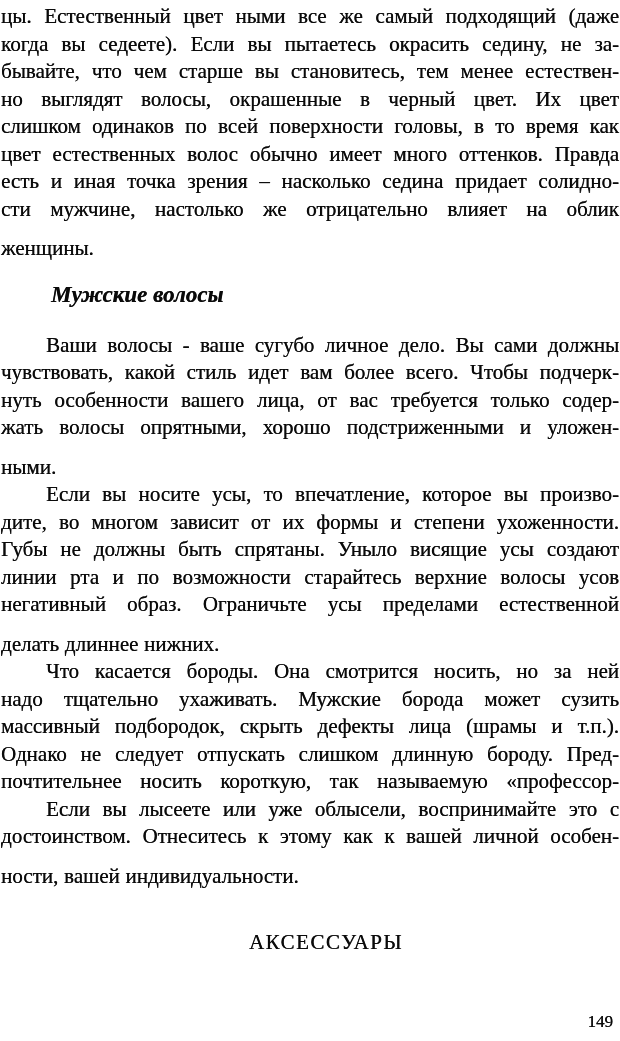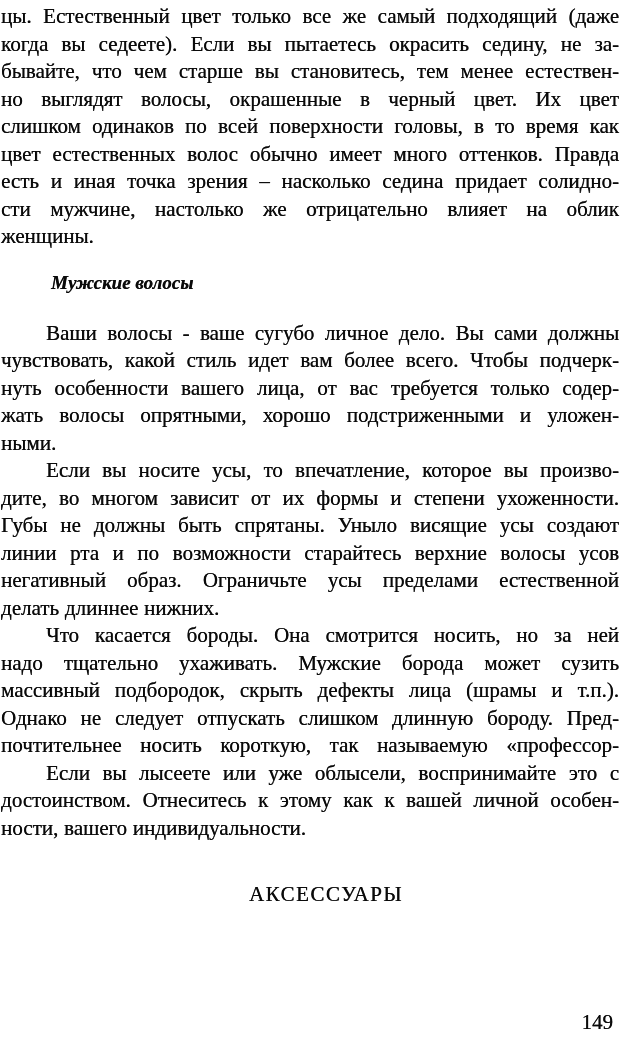--- a/index.html
+++ b/index.html
@@ -76,7 +76,7 @@
 <main class="page">
 
   <section class="para">
-    <div class="line">цы. Естественный цвет только все же самый подходящий (даже</div>
+    <div class="line">цы. Естественный цвет ными все же самый подходящий (даже</div>
     <div class="line">когда вы седеете). Если вы пытаетесь окрасить седину, не за-</div>
     <div class="line">бывайте, что чем старше вы становитесь, тем менее естествен-</div>
     <div class="line">но выглядят волосы, окрашенные в черный цвет. Их цвет</div>

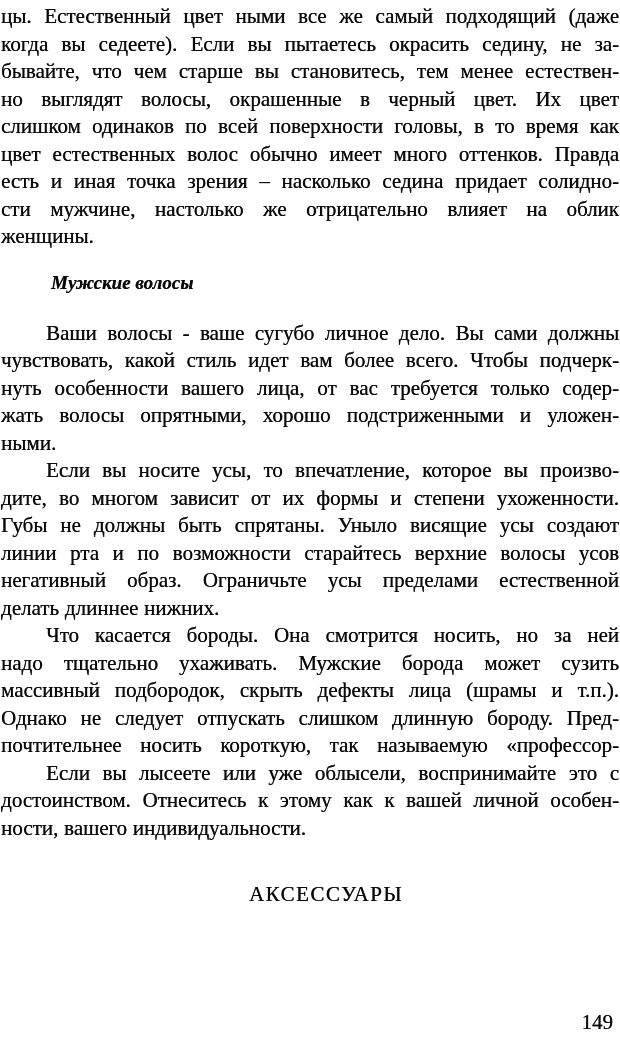--- a/index.html
+++ b/index.html
@@ -37,6 +37,7 @@
 
   .line.last {
     text-align-last: left;
+    margin-top: 12px;
   }
 
   .line.indent {

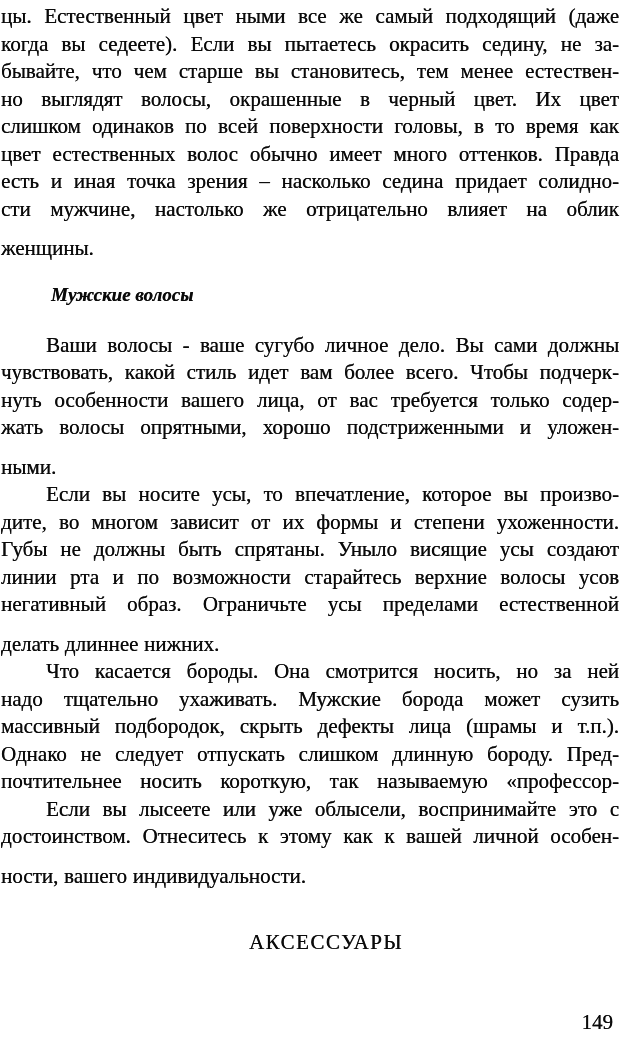--- a/index.html
+++ b/index.html
@@ -47,7 +47,7 @@
   .subheading {
     font-style: italic;
     font-weight: bold;
-    font-size: 19px;
+    font-size: 23px;
     line-height: 30px;
     padding-left: 50px;
     margin: 17px 0 22px 0;

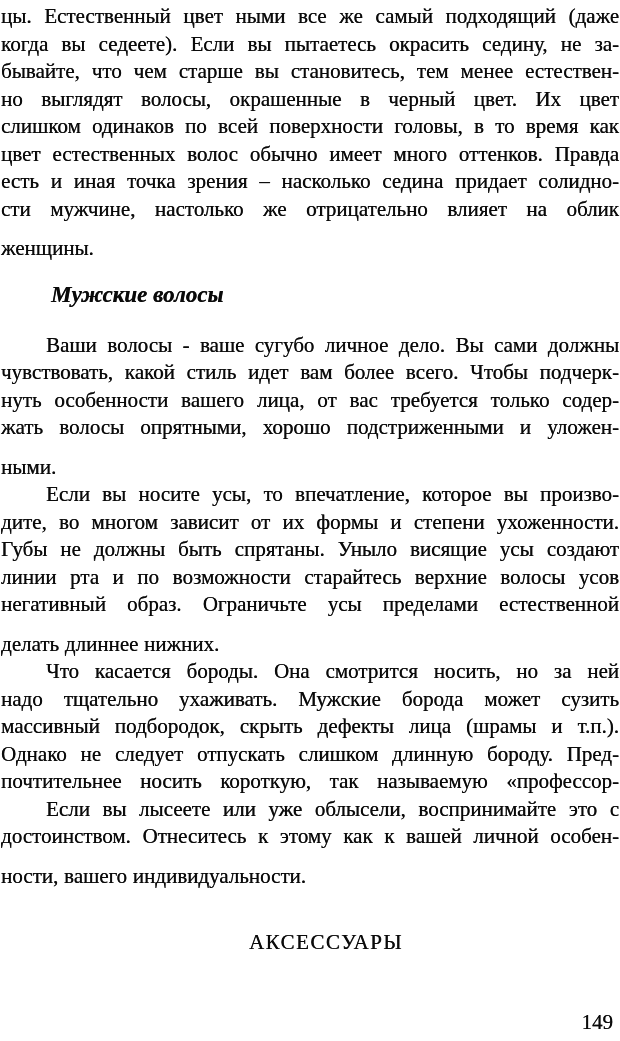--- a/index.html
+++ b/index.html
@@ -118,7 +118,7 @@
   <section class="para">
     <div class="line indent">Если вы лысеете или уже облысели, воспринимайте это с</div>
     <div class="line">достоинством. Отнеситесь к этому как к вашей личной особен-</div>
-    <div class="line last">ности, вашего индивидуальности.</div>
+    <div class="line last">ности, вашей индивидуальности.</div>
   </section>
 
   <h1 class="section-heading">АКСЕССУАРЫ</h1>

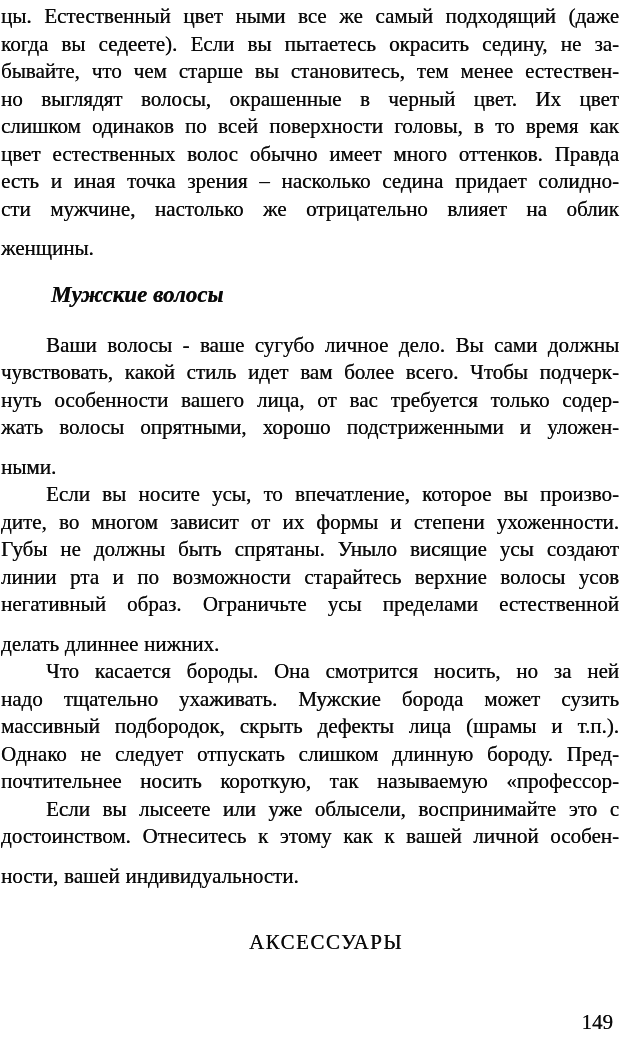--- a/index.html
+++ b/index.html
@@ -67,7 +67,7 @@
     position: absolute;
     top: 1010px;
     right: 7px;
-    font-size: 21px;
+    font-size: 17px;
     line-height: 24px;
   }
 </style>

